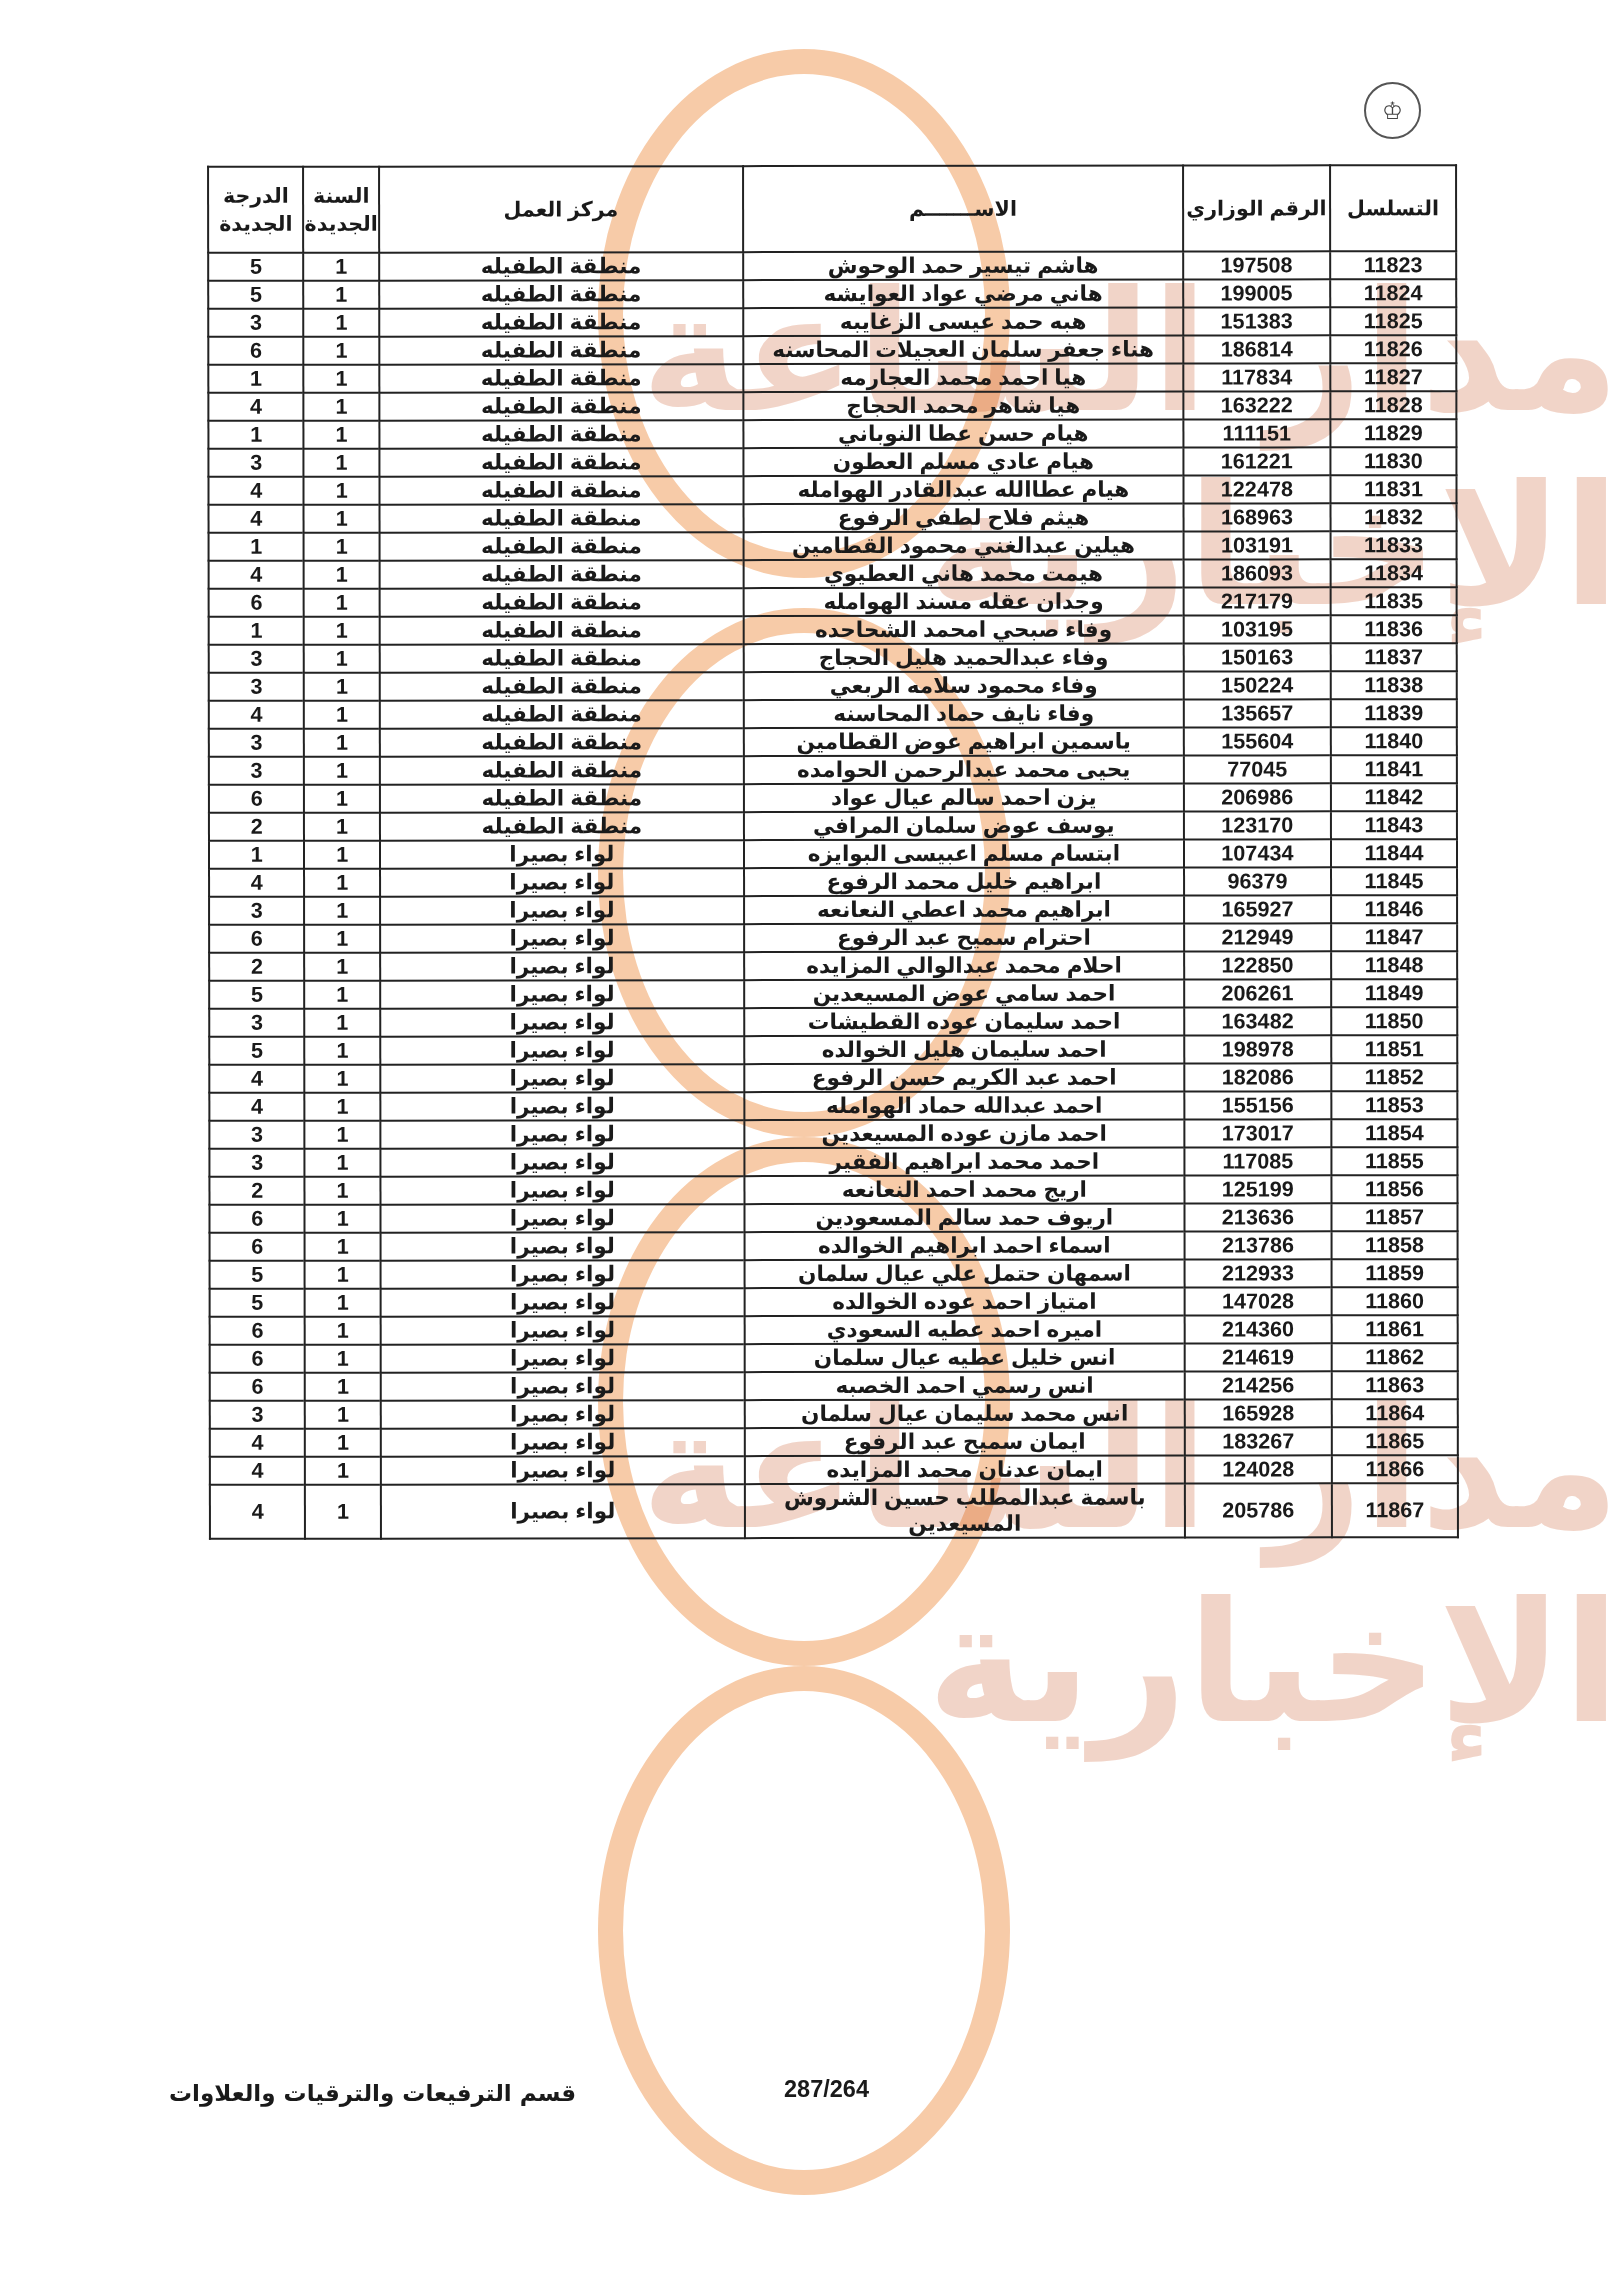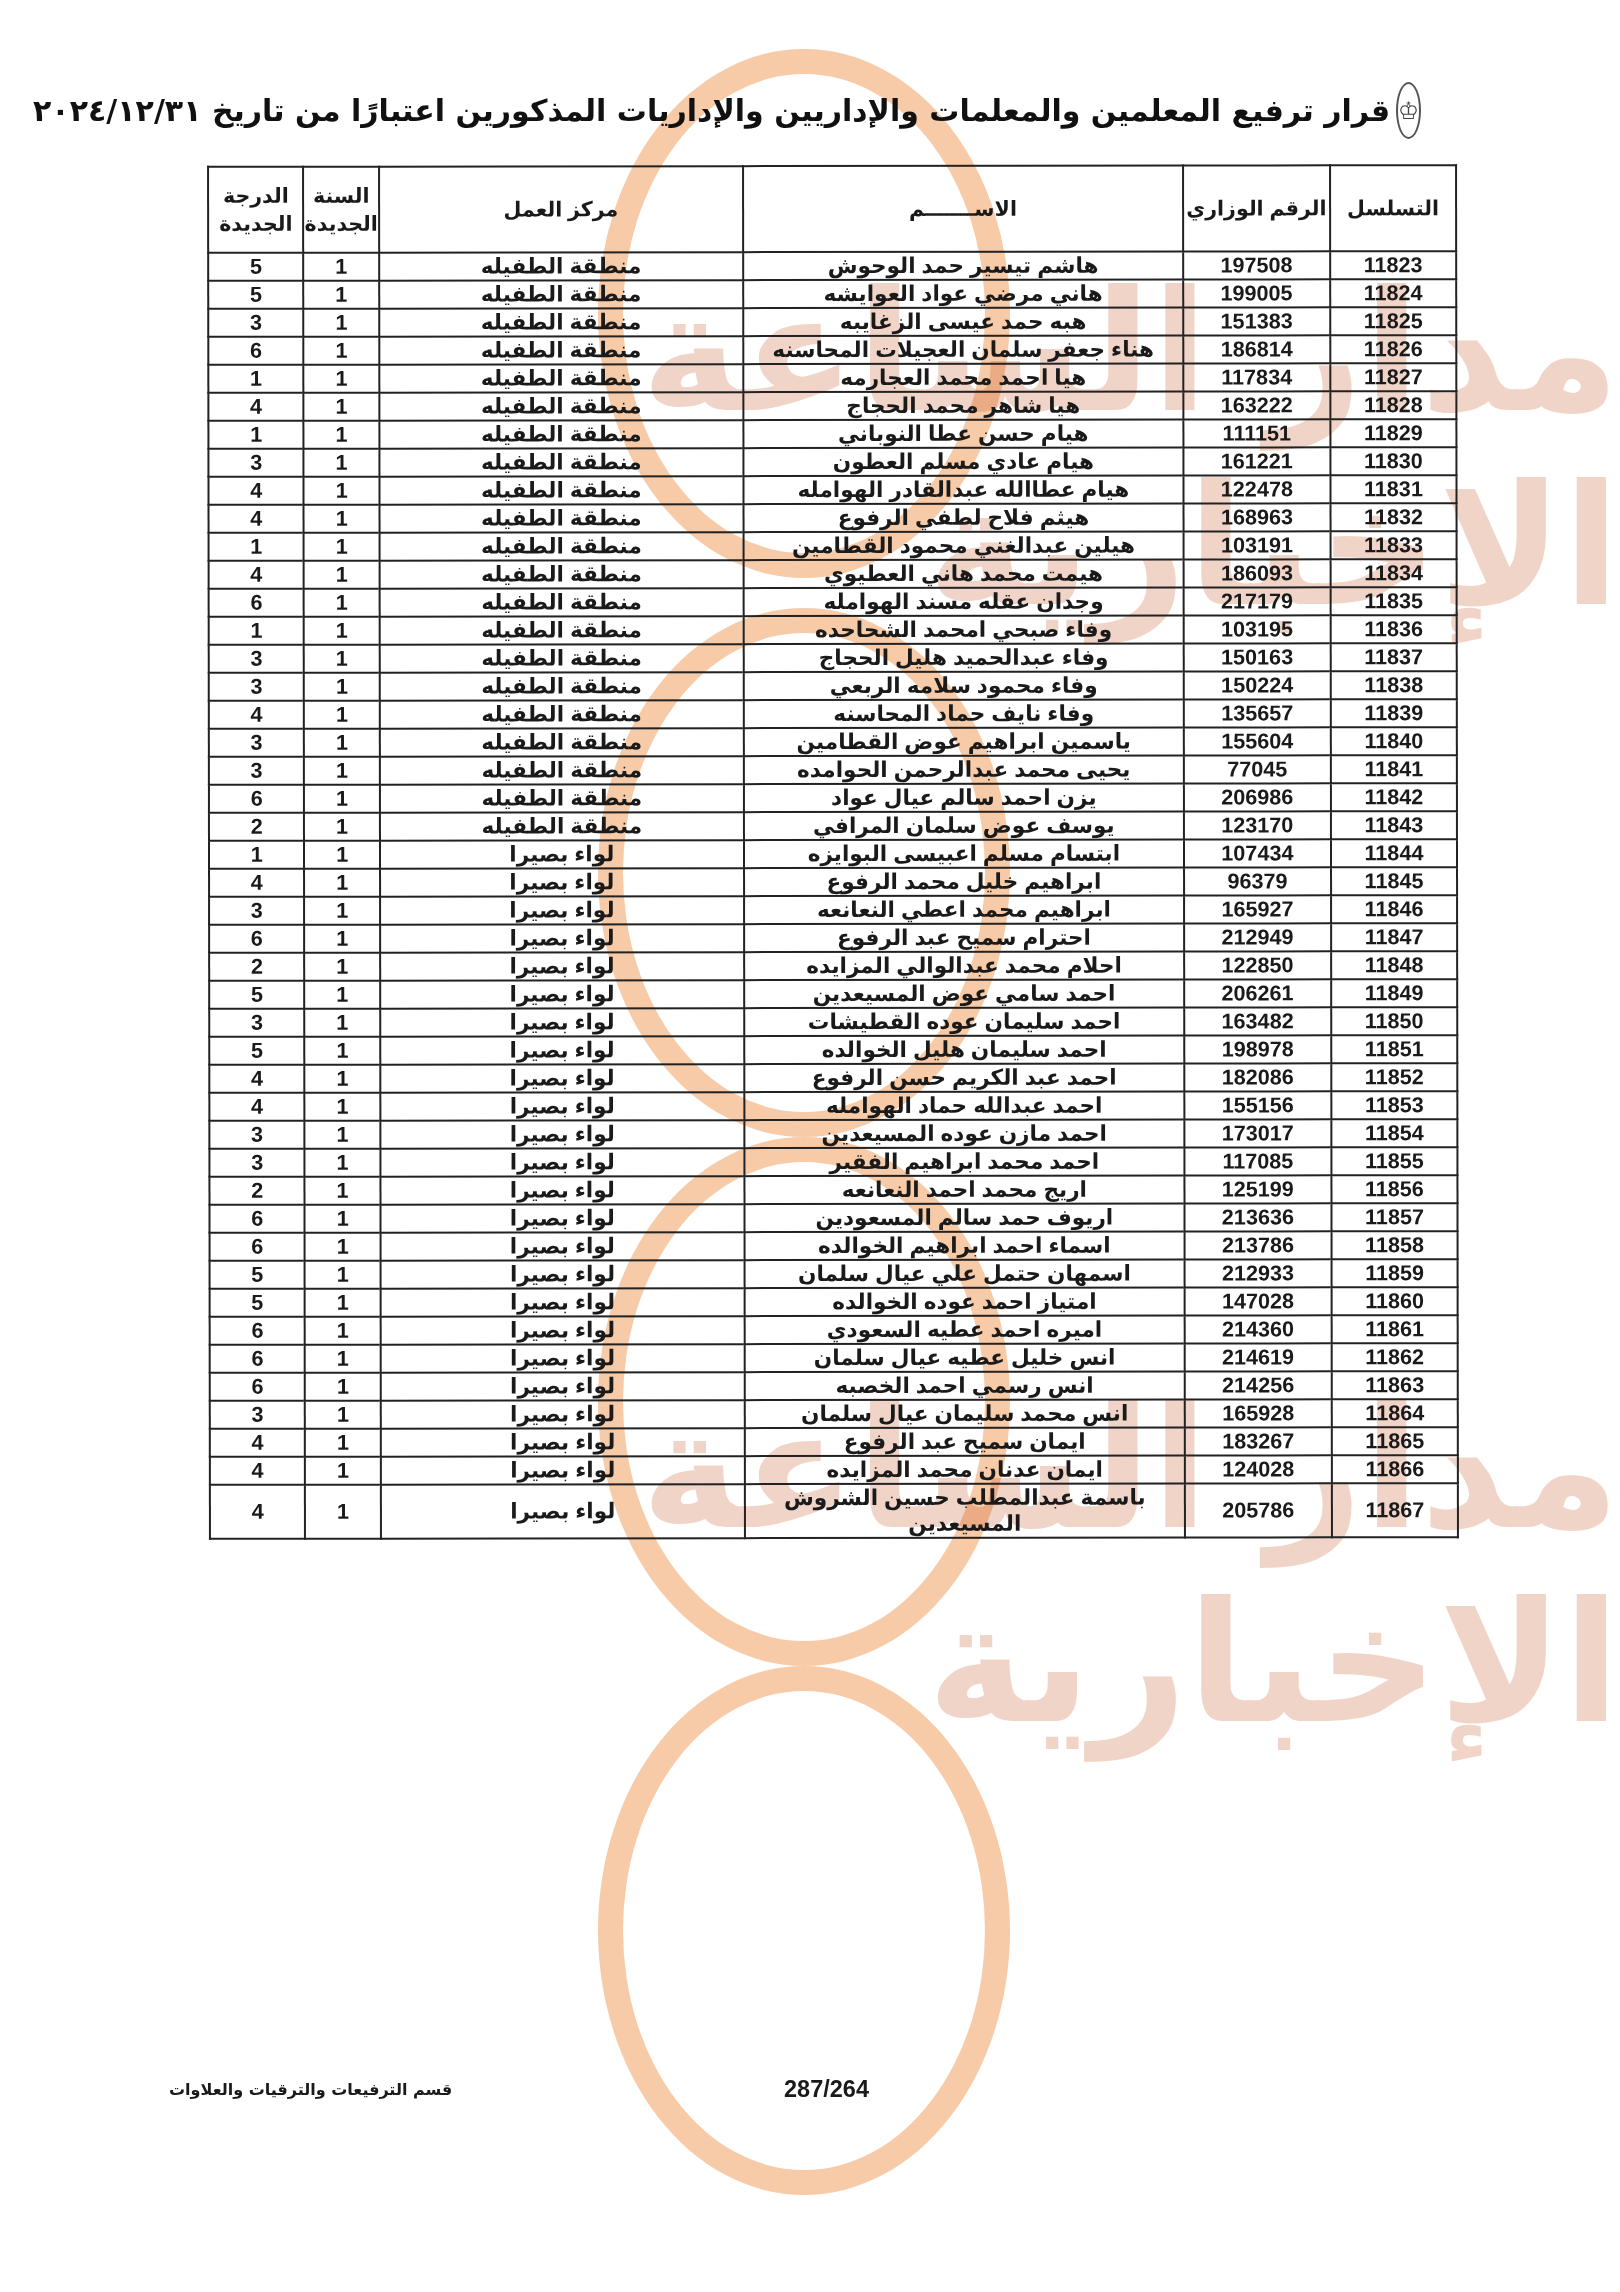--- a/index.html
+++ b/index.html
@@ -60,7 +60,6 @@
 
 <div class="header">
   <div class="logo">♔</div>
-  <div class="title">قرار ترفيع المعلمين والمعلمات والإداريين والإداريات المذكورين اعتبارًا من تاريخ ٢٠٢٤/١٢/٣١</div>
 </div>
 
 <table class="grid">

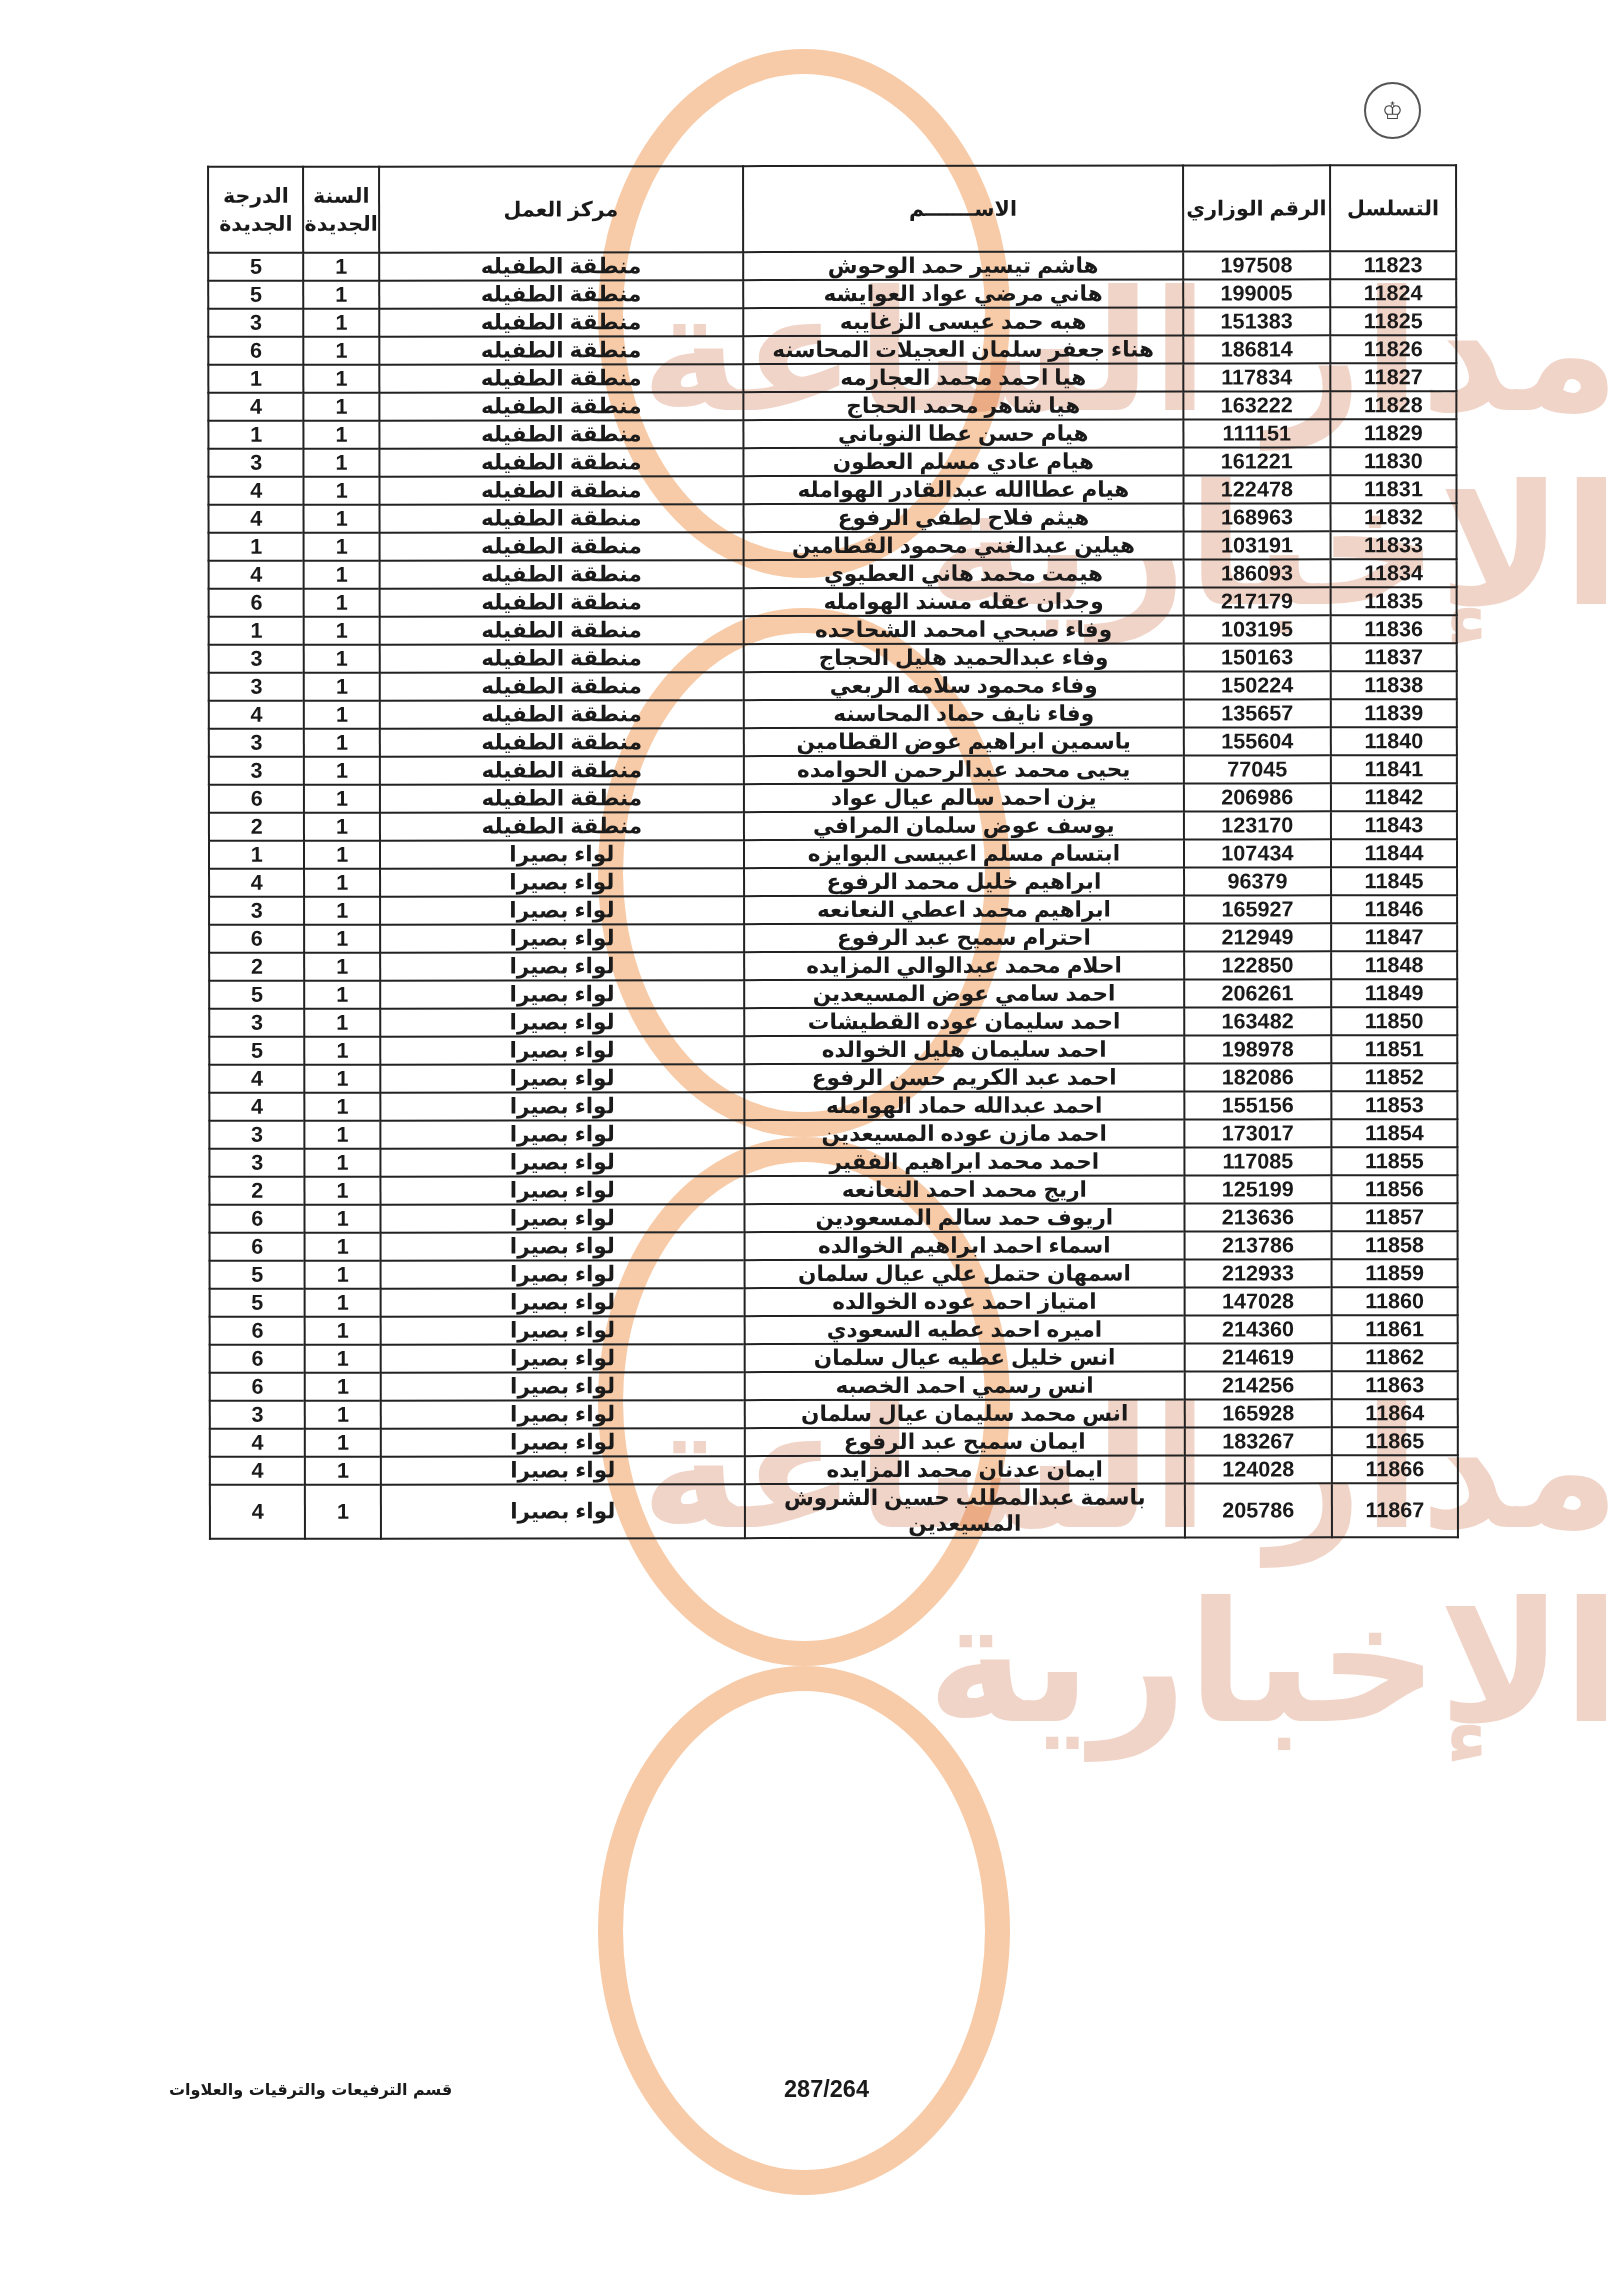--- a/index.html
+++ b/index.html
@@ -41,7 +41,7 @@
   col.c-serial { width: 127px; } col.c-id { width: 149px; } col.c-name { width: 449px; }
   col.c-center { width: 372px; } col.c-year { width: 56px; } col.c-grade { width: 96px; }
   .footer-dept {
-    position: absolute; left: 169px; top: 2080px; font-size: 16px; font-weight: bold; direction: rtl;
+    position: absolute; left: 169px; top: 2080px; font-size: 23px; font-weight: bold; direction: rtl;
   }
   .footer-page {
     position: absolute; left: 784px; top: 2076px; font-size: 23.5px; font-weight: bold;

